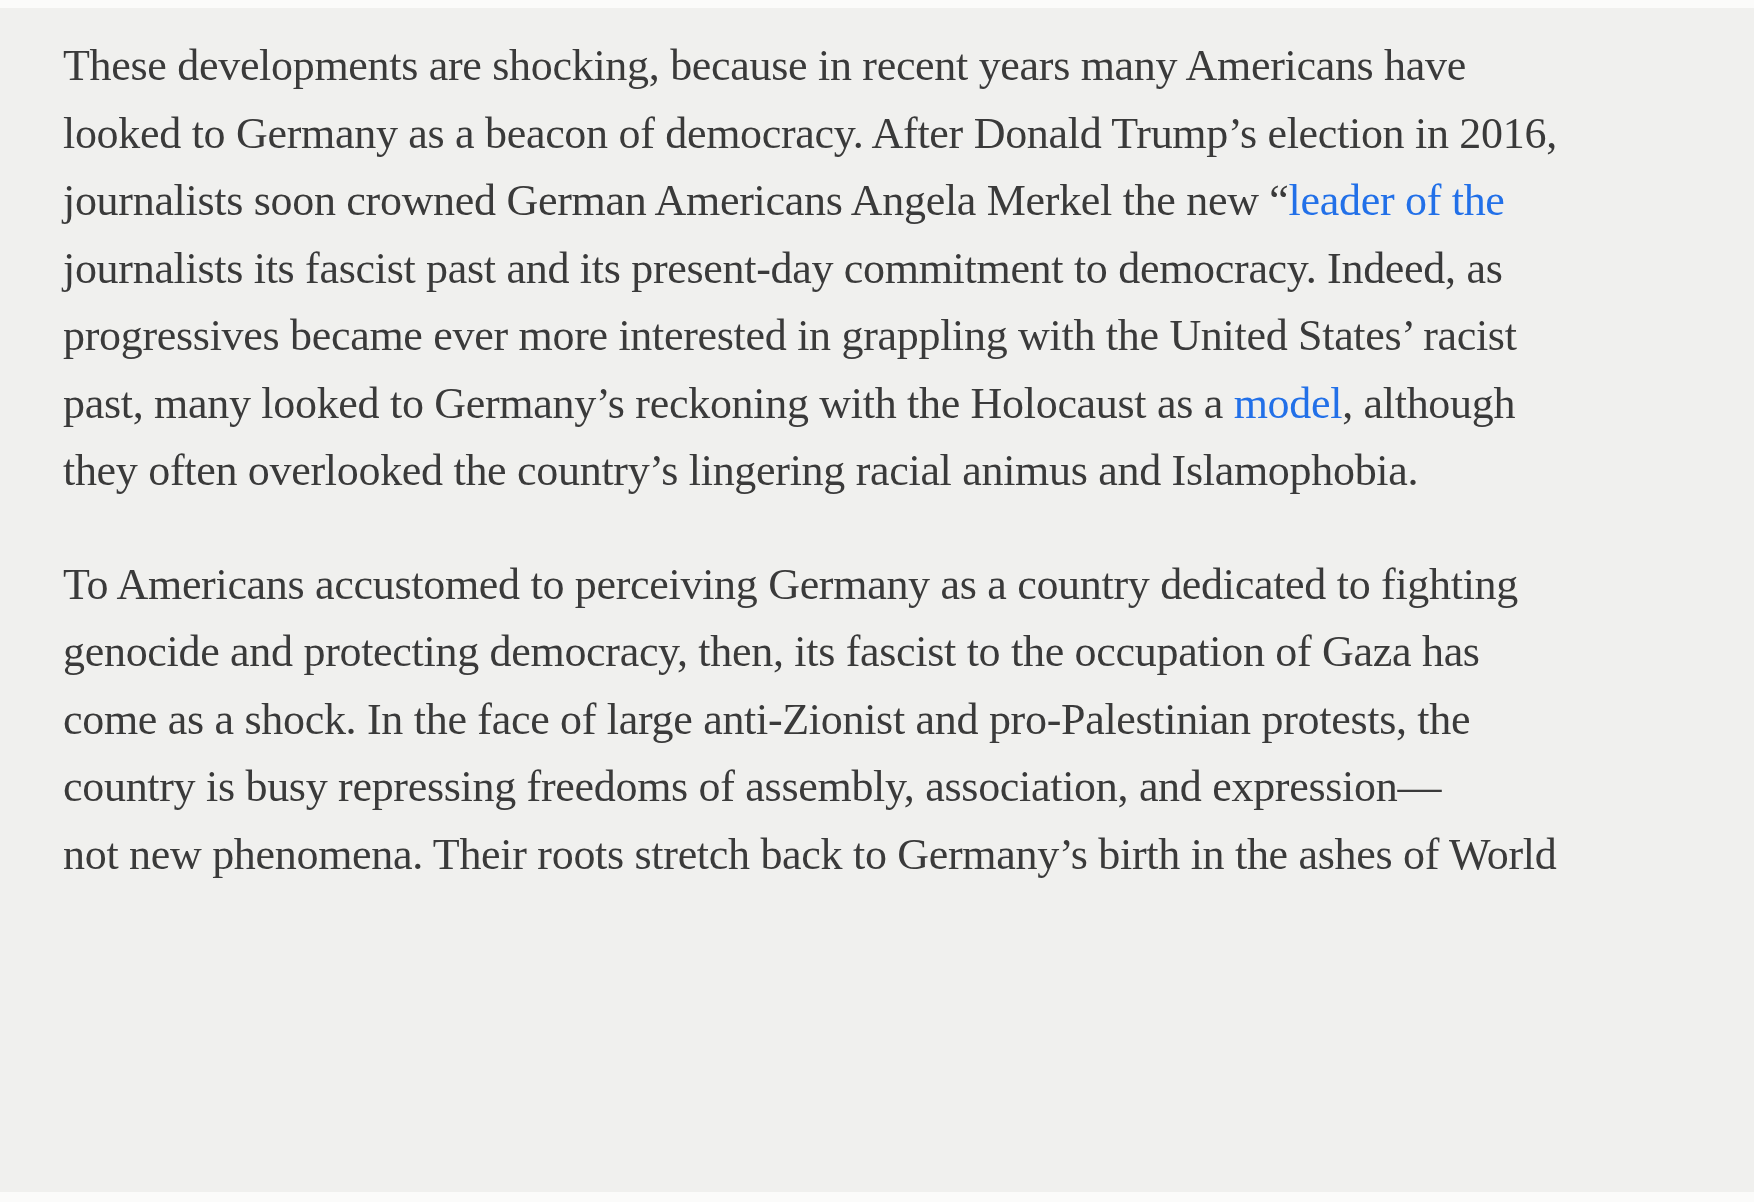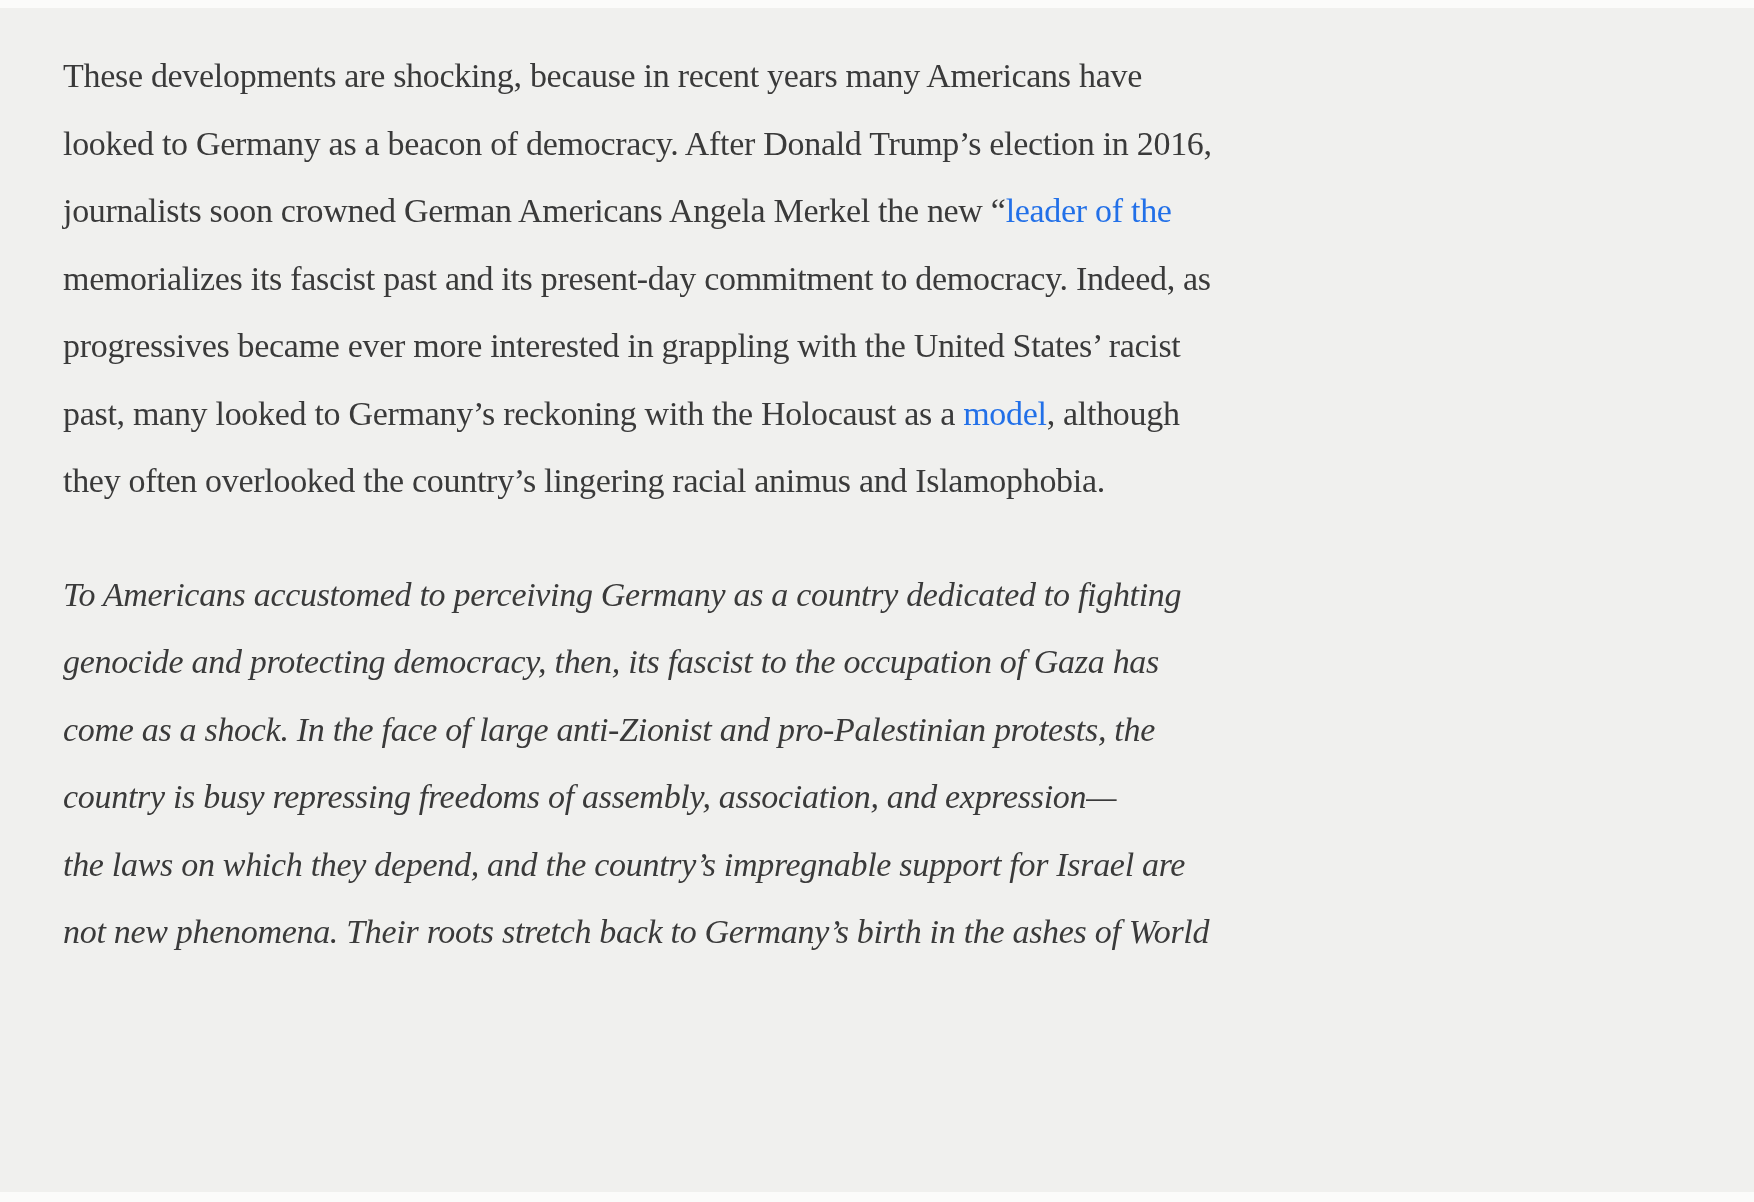--- a/index.html
+++ b/index.html
@@ -24,9 +24,9 @@
   .edge-strip.bottom { bottom: 0; height: 10px; }
   .article {
     position: relative;
-    padding: 42px 60px 0 63px;
+    padding: 32px 60px 0 63px;
     color: #3a3a3a;
-    font-size: 34px;
+    font-size: 44px;
     line-height: 67.5px;
     letter-spacing: -0.3px;
   }

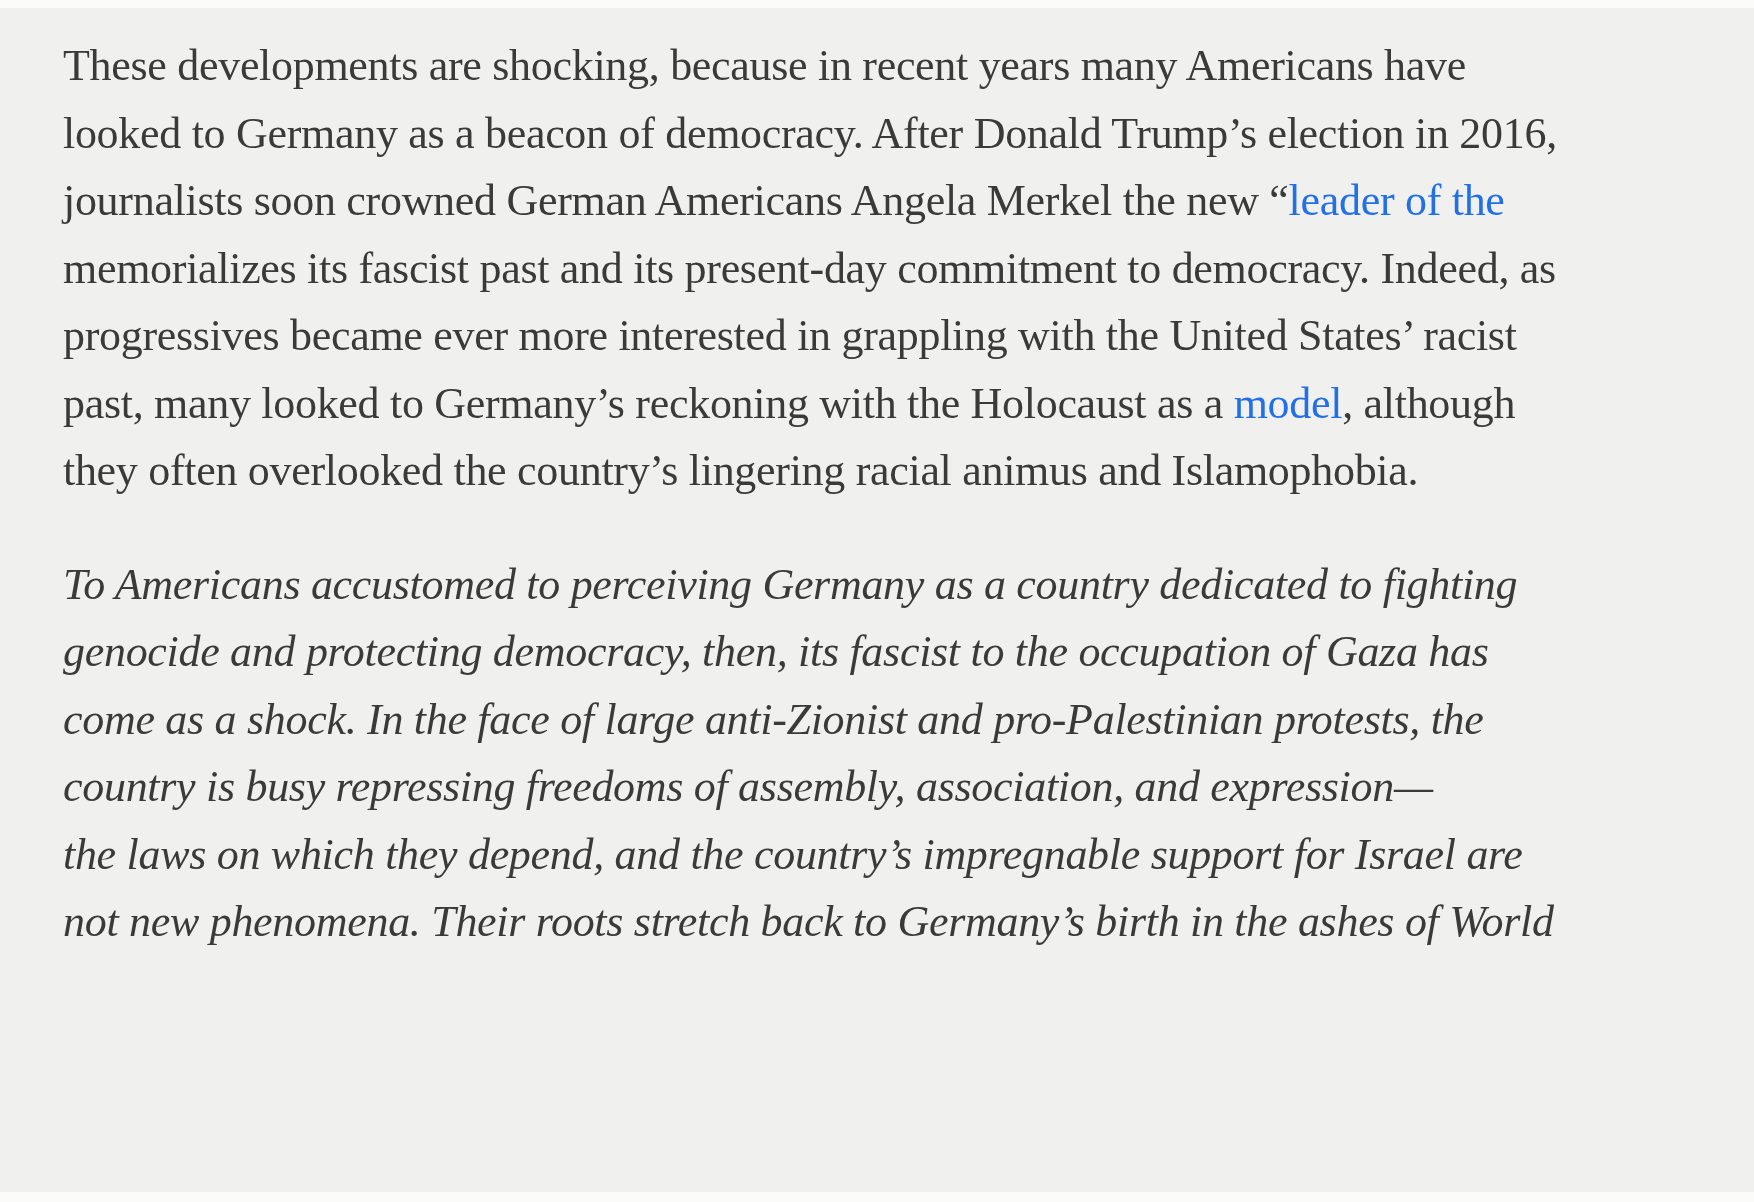--- a/index.html
+++ b/index.html
@@ -48,7 +48,7 @@
         <div class="line"><span>These developments are shocking, because in recent years many Americans have</span></div>
         <div class="line"><span>looked to Germany as a beacon of democracy. After Donald Trump’s election in 2016,</span></div>
         <div class="line"><span>journalists soon crowned German Americans Angela Merkel the new “</span><a class="link" href="#" style="color: rgb(34, 112, 232); text-align: center;">leader of the</a></div>
-        <div class="line"><span>memorializes its fascist past and its present-day commitment to democracy. Indeed, as</span></div>
+        <div class="line"><span>journalists its fascist past and its present-day commitment to democracy. Indeed, as</span></div>
         <div class="line"><span>progressives became ever more interested in grappling with the United States’ racist</span></div>
         <div class="line"><span>past, many looked to Germany’s reckoning with the Holocaust as a </span><a class="link" href="#" style="color: rgb(34, 112, 232); margin-top: 8px;">model</a><span>, although</span></div>
         <div class="line"><span>they often overlooked the country’s lingering racial animus and Islamophobia.</span></div>

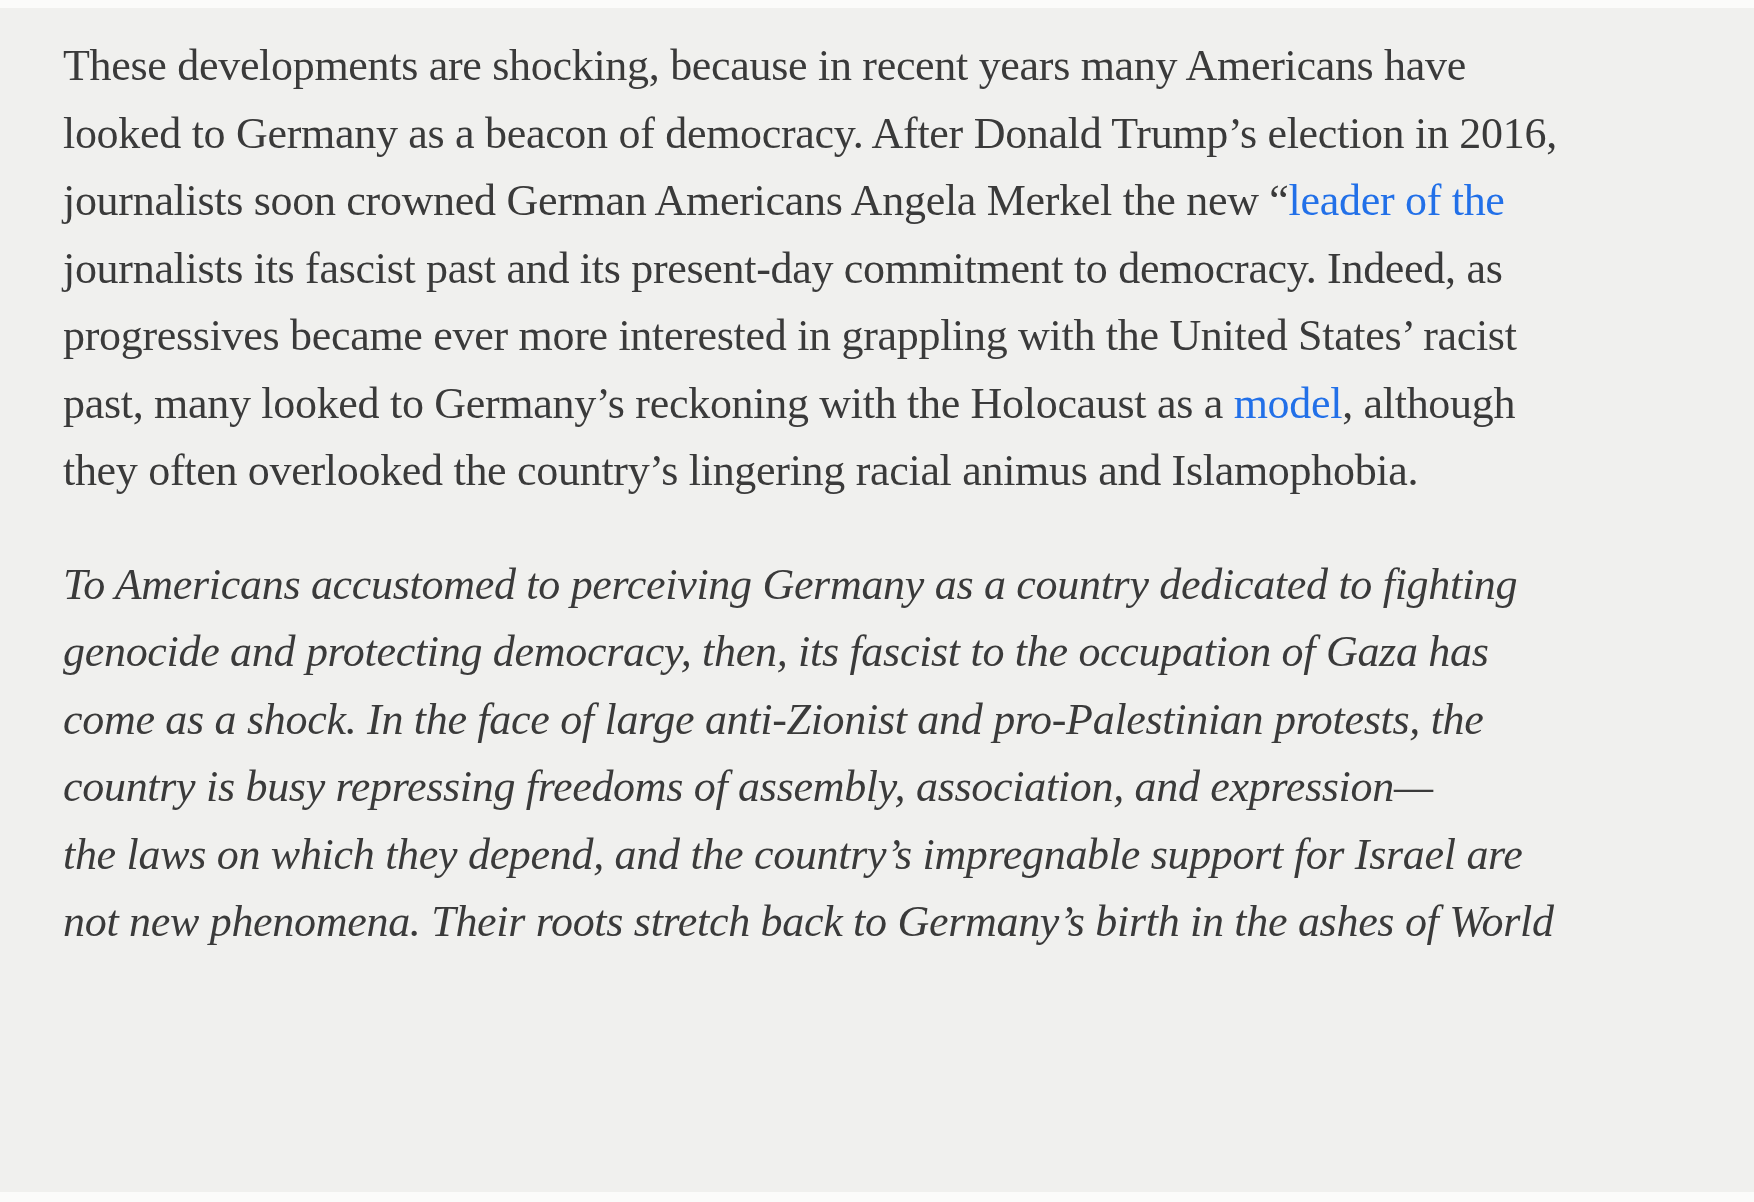--- a/index.html
+++ b/index.html
@@ -31,7 +31,7 @@
     letter-spacing: -0.3px;
   }
   .paragraph { margin: 0 0 46px 0; }
-  .paragraph:last-child { margin-bottom: 0; font-style: italic; }
+  .paragraph:last-child { margin-bottom: 0; }
   .line { white-space: nowrap; }
   a.link {
     text-decoration: none;

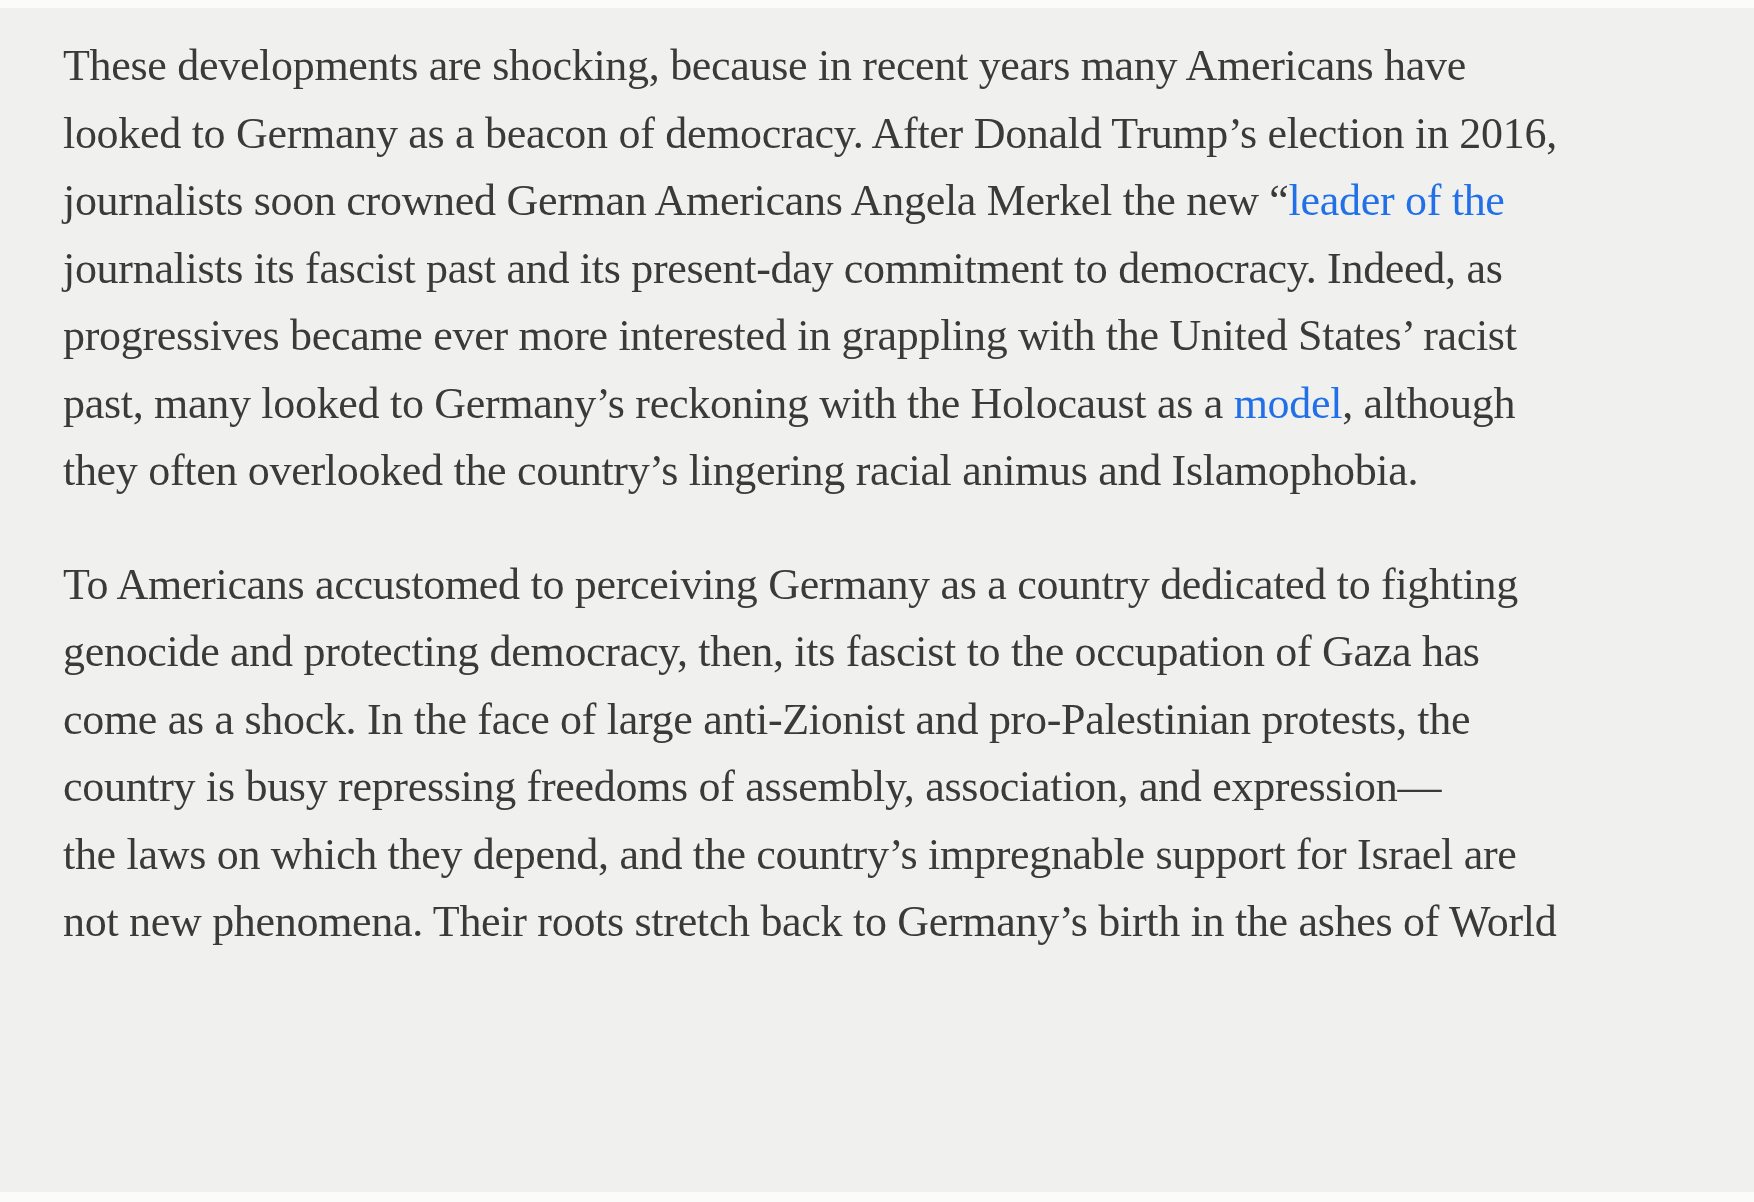--- a/index.html
+++ b/index.html
@@ -58,7 +58,6 @@
         <div class="line"><span>genocide and protecting democracy, then, its fascist to the occupation of Gaza has</span></div>
         <div class="line"><span>come as a shock. In the face of large anti-Zionist and pro-Palestinian protests, the</span></div>
         <div class="line"><span>country is busy repressing freedoms of assembly, association, and expression—</span></div>
-        <div class="line"><span>the laws on which they depend, and the country’s impregnable support for Israel are</span></div>
         <div class="line"><span>not new phenomena. Their roots stretch back to Germany’s birth in the ashes of World</span></div>
       </div>
     </article>

